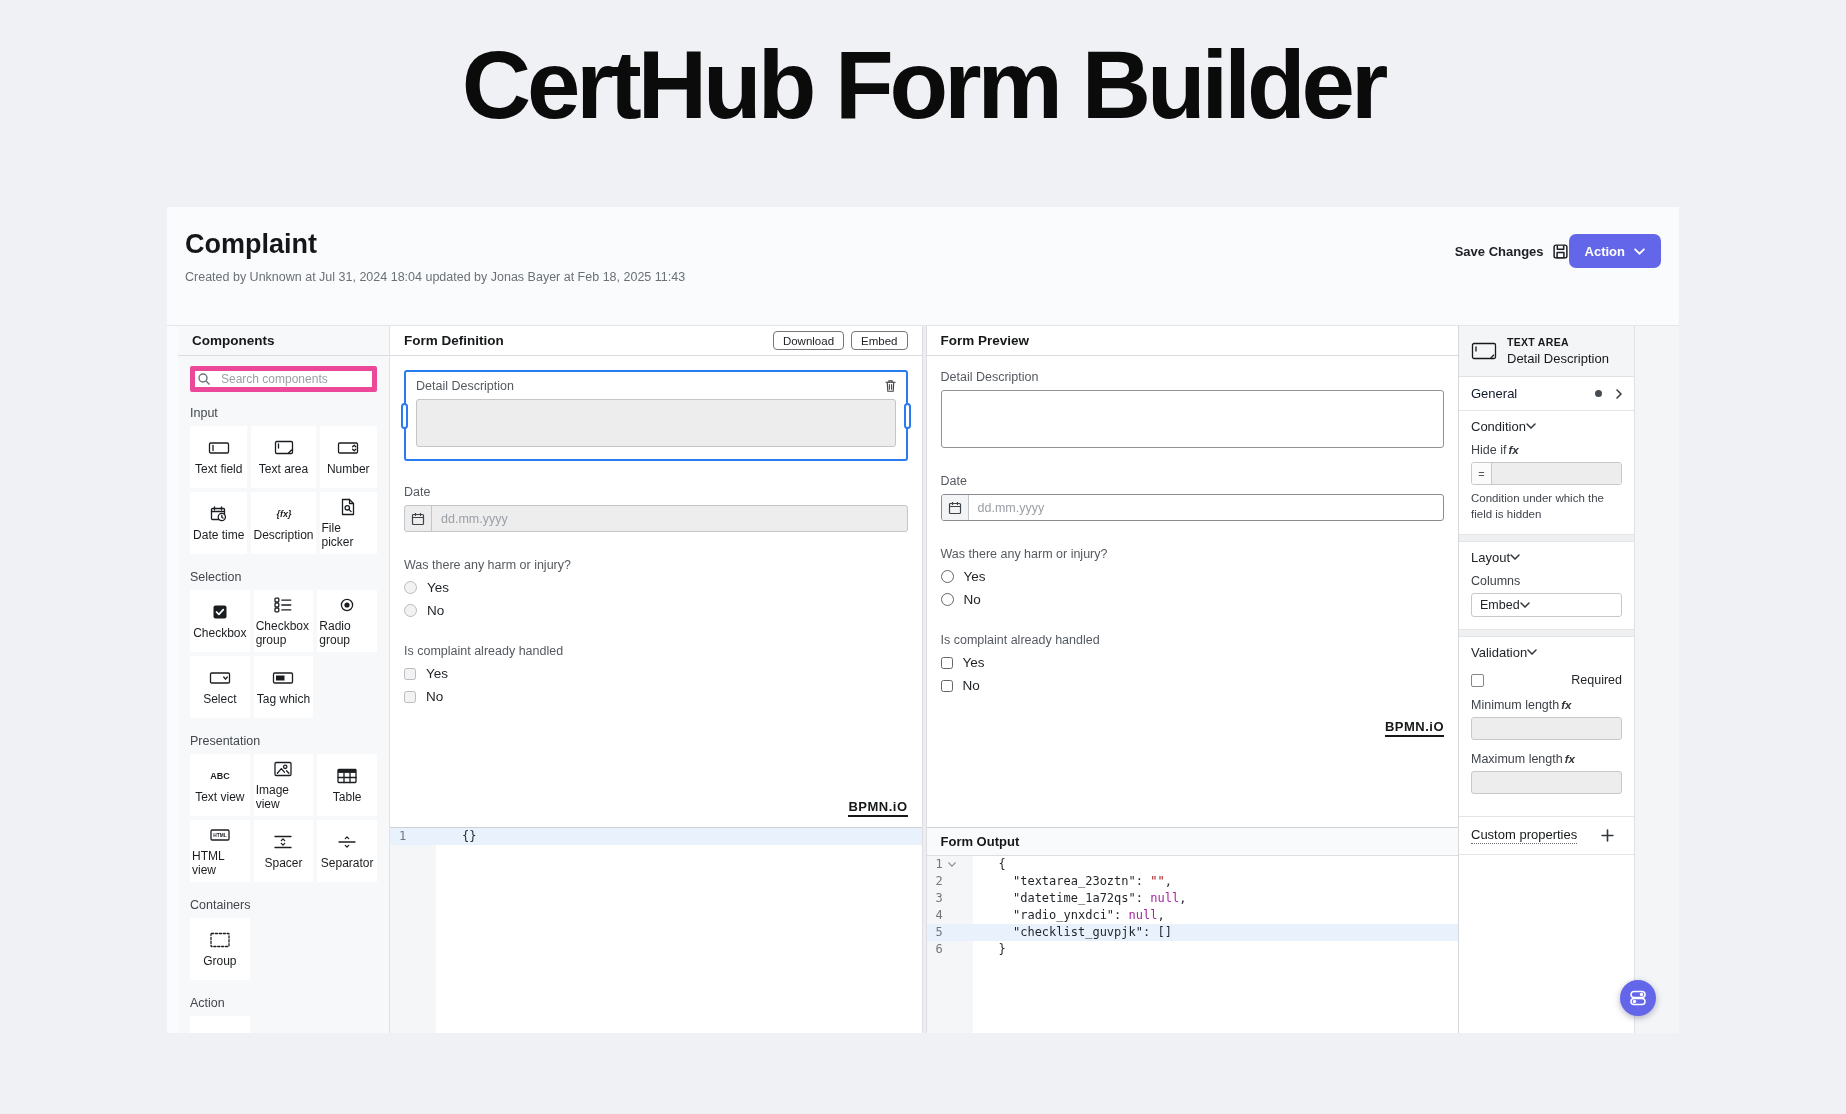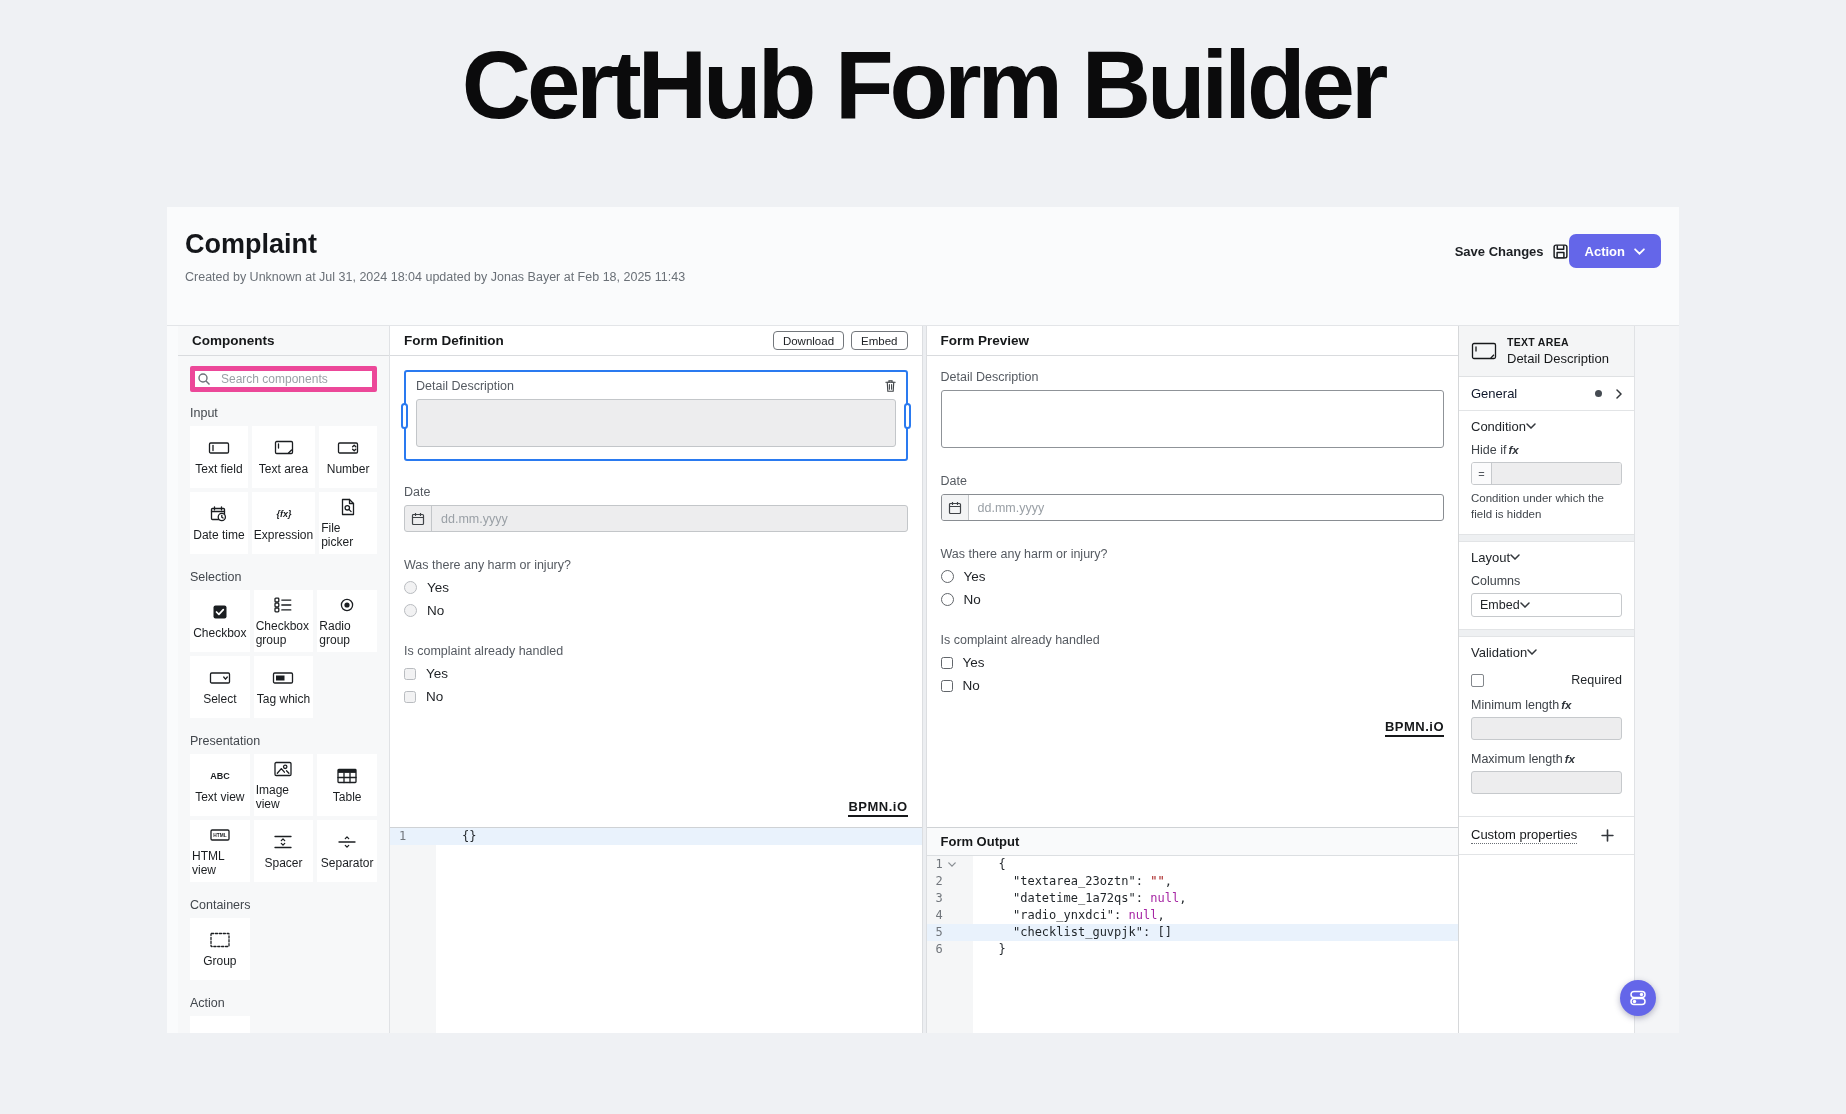--- a/index.html
+++ b/index.html
@@ -232,7 +232,7 @@
                         <text x="12" y="12.3" text-anchor="middle" font-size="9" font-style="italic" font-weight="bold" fill="#1b1e21" stroke="none">{fx}</text>
                       </svg>
                     </div>
-                    <div class="pal-card-label">Expression</div>
+                    <div class="pal-card-label">Description</div>
                   </div>
                   <div class="pal-card">
                     <div class="pal-icon">

